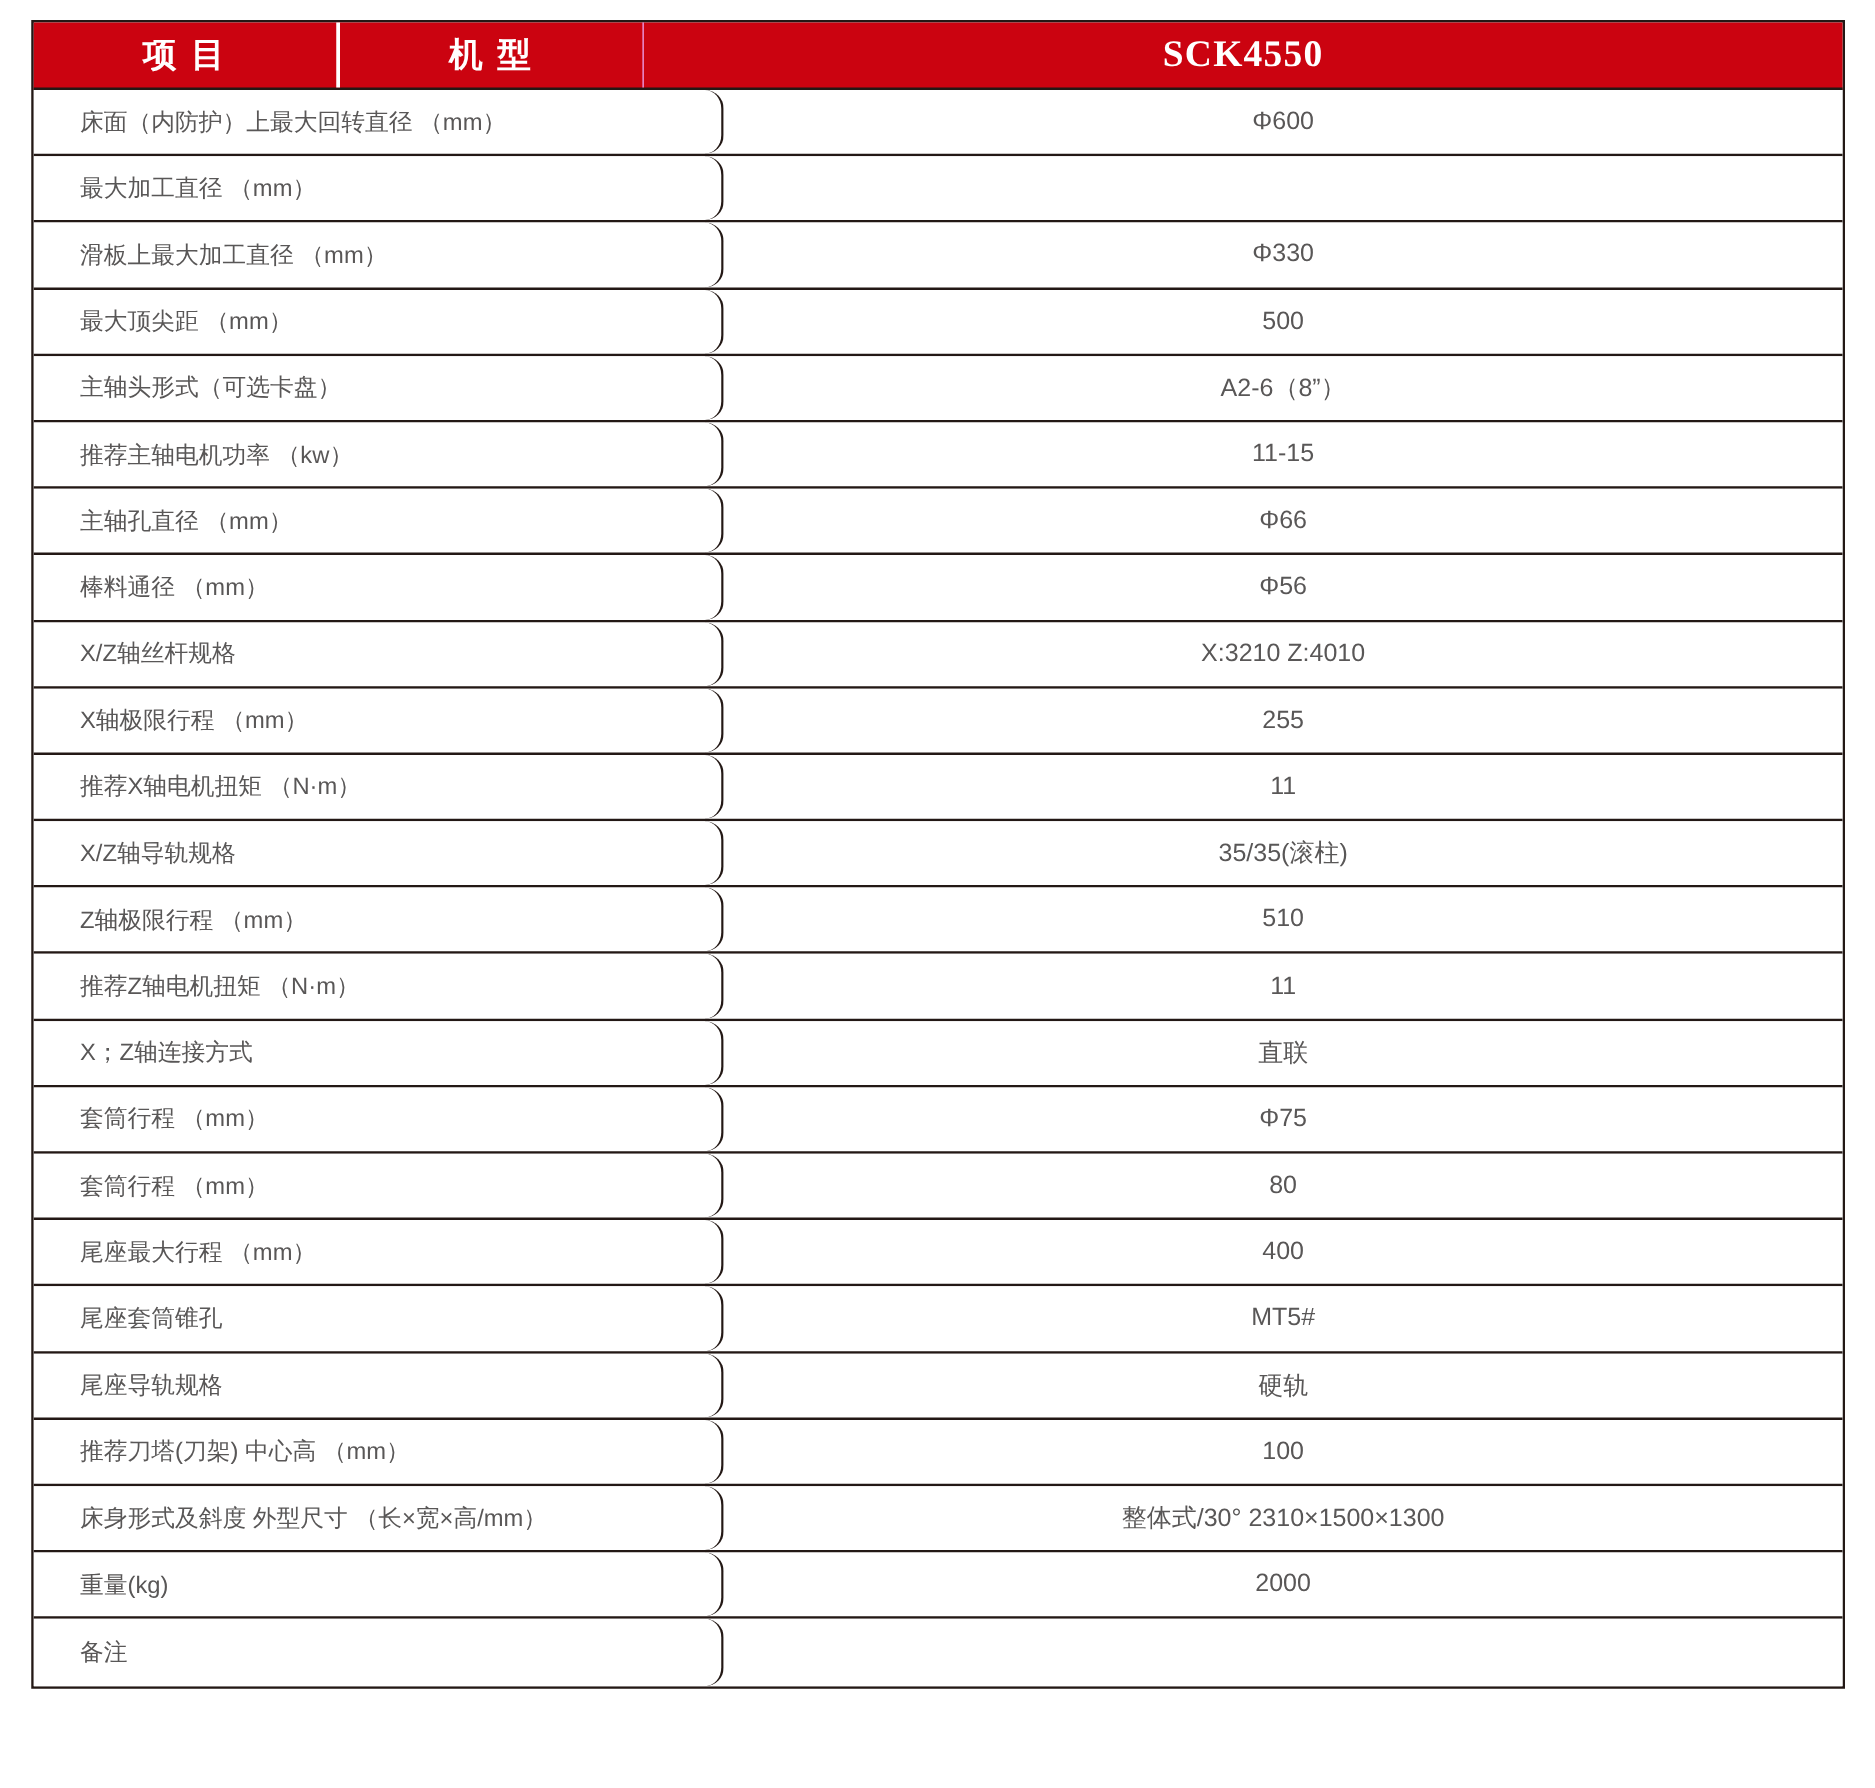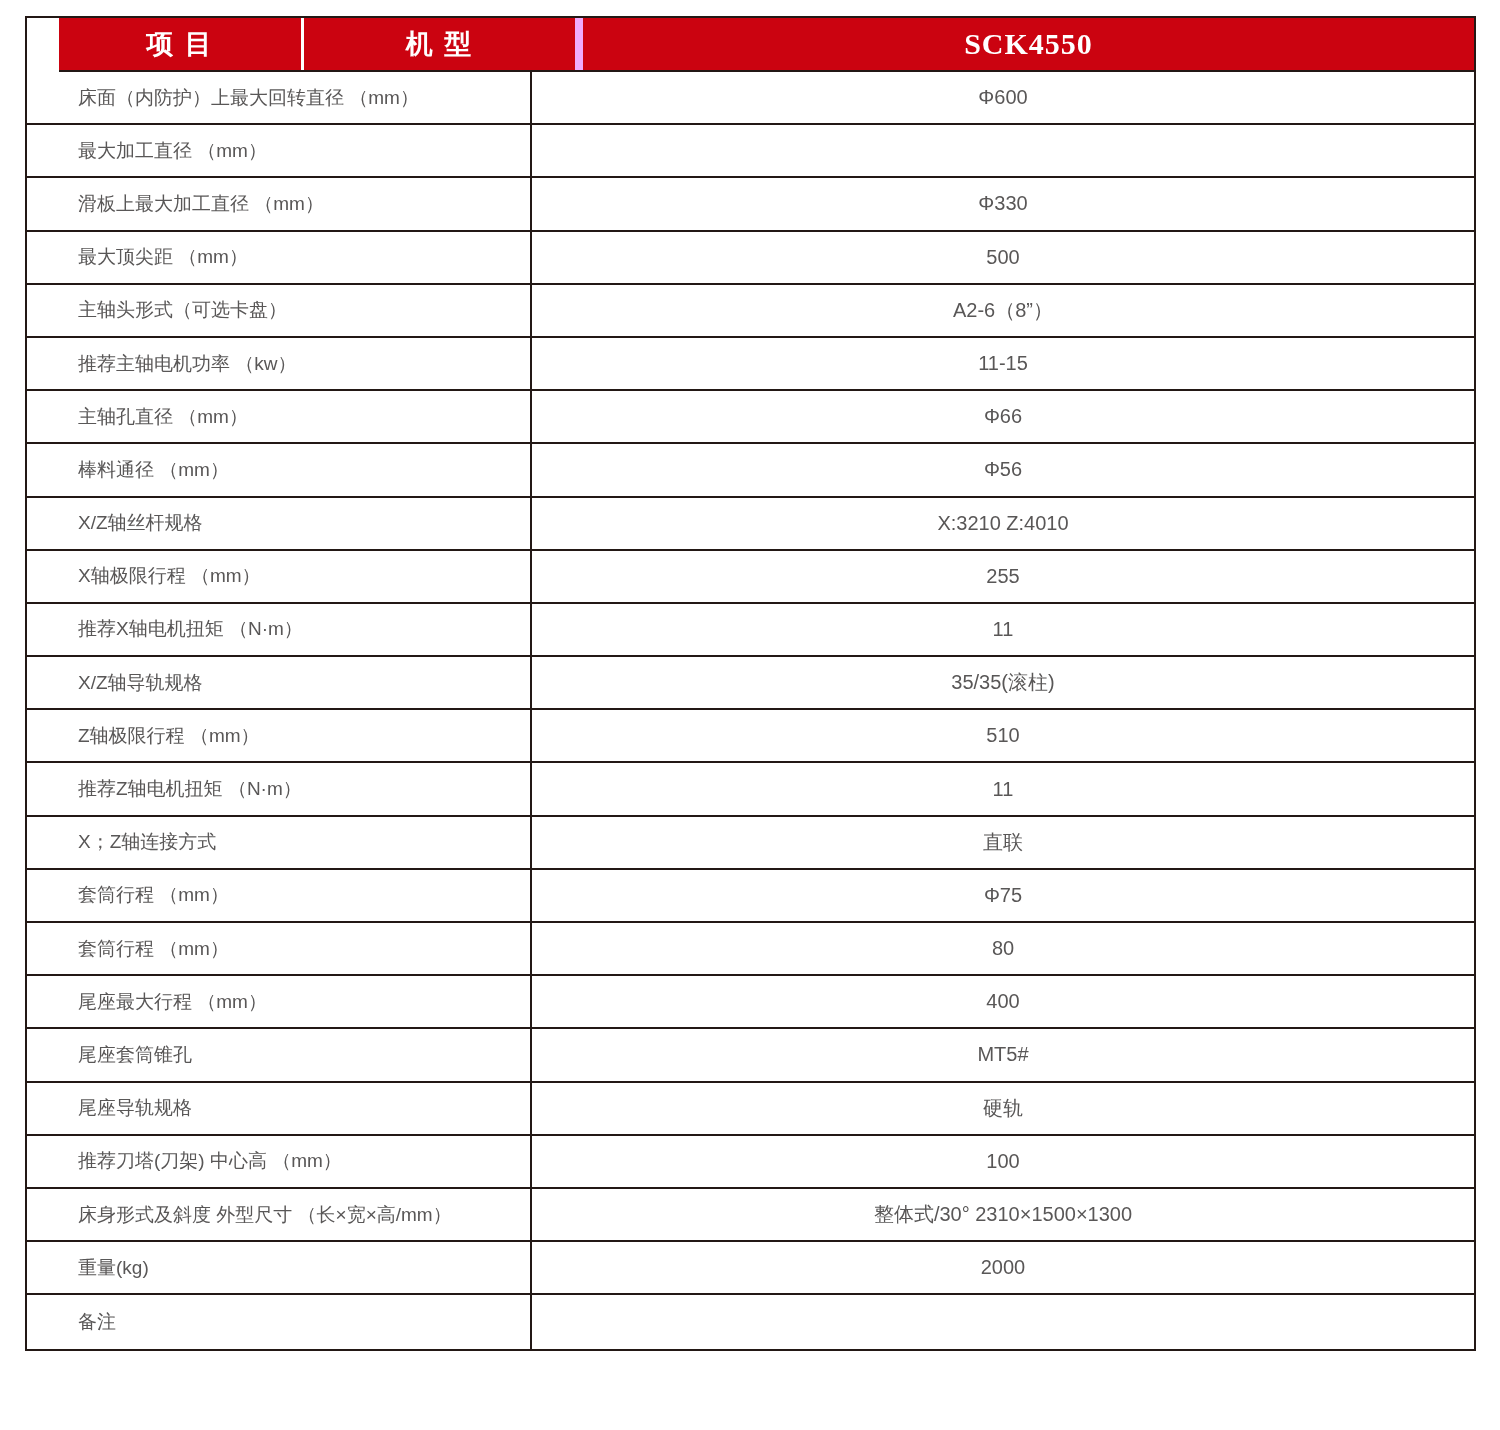--- a/index.html
+++ b/index.html
@@ -31,7 +31,6 @@
     background: var(--header-bg);
     color: var(--header-text);
     border-bottom: 2px solid var(--border);
-    margin-left: 32px;
   }
   .spec-header .hcell {
     display: flex;

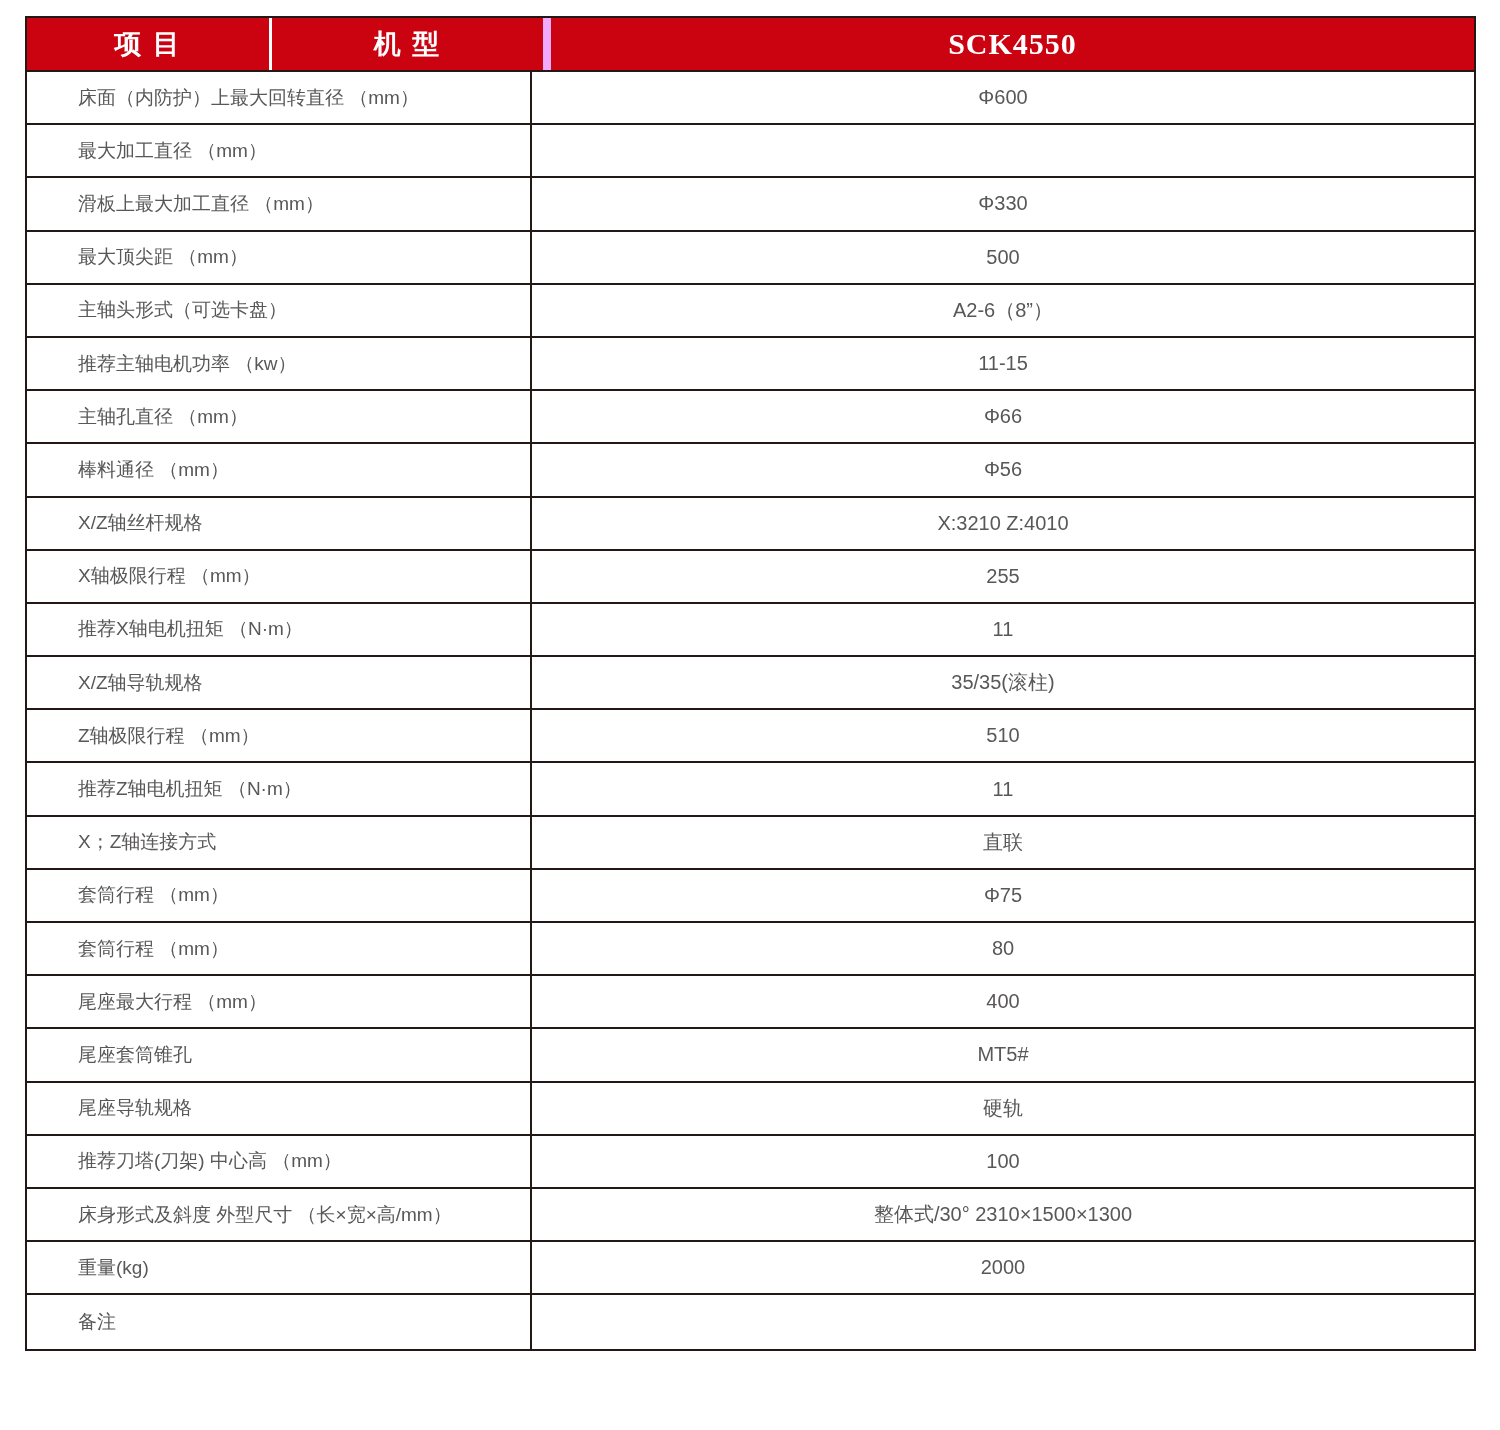--- a/index.html
+++ b/index.html
@@ -41,7 +41,7 @@
     letter-spacing: 2px;
   }
   .hcell.item { width: 245px; border-right: 3px solid #FFFFFF; }
-  .hcell.model { width: 279px; border-right: 8px solid #f0abfc; }
+  .hcell.model { width: 243px; border-right: 1px solid #f0abfc; }
   .hcell.value {
     flex: 1;
     font-family: "Liberation Serif", "DejaVu Serif", serif;

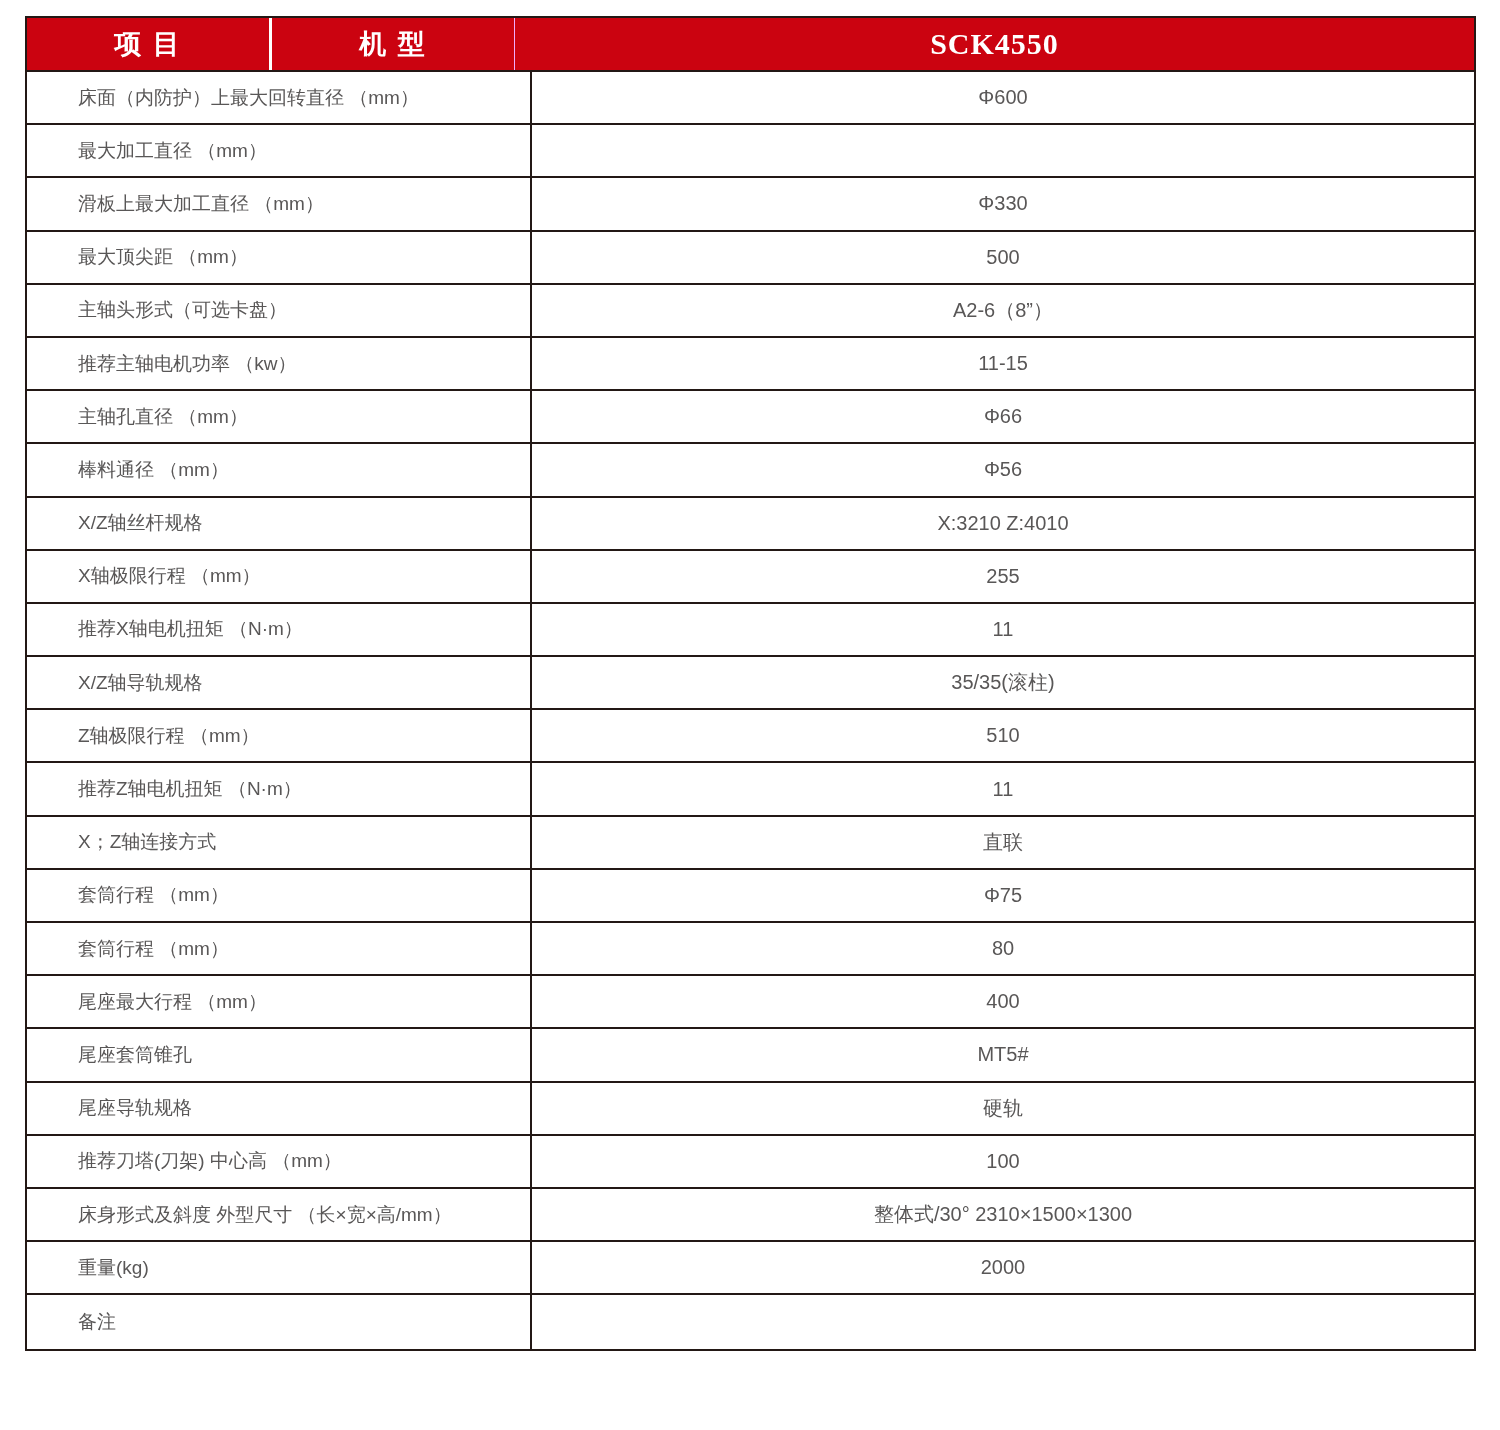--- a/index.html
+++ b/index.html
@@ -56,13 +56,14 @@
   }
   .spec-row:last-child { border-bottom: none; }
   .cell-label {
-    width: 505px;
+    width: 552px;
     border-right: 2px solid var(--border);
     display: flex;
     align-items: center;
-    padding-left: 51px;
+    padding-left: 37px;
     font-size: 19px;
     color: var(--text);
+    border-radius: 15px;
   }
   .cell-value {
     flex: 1;

